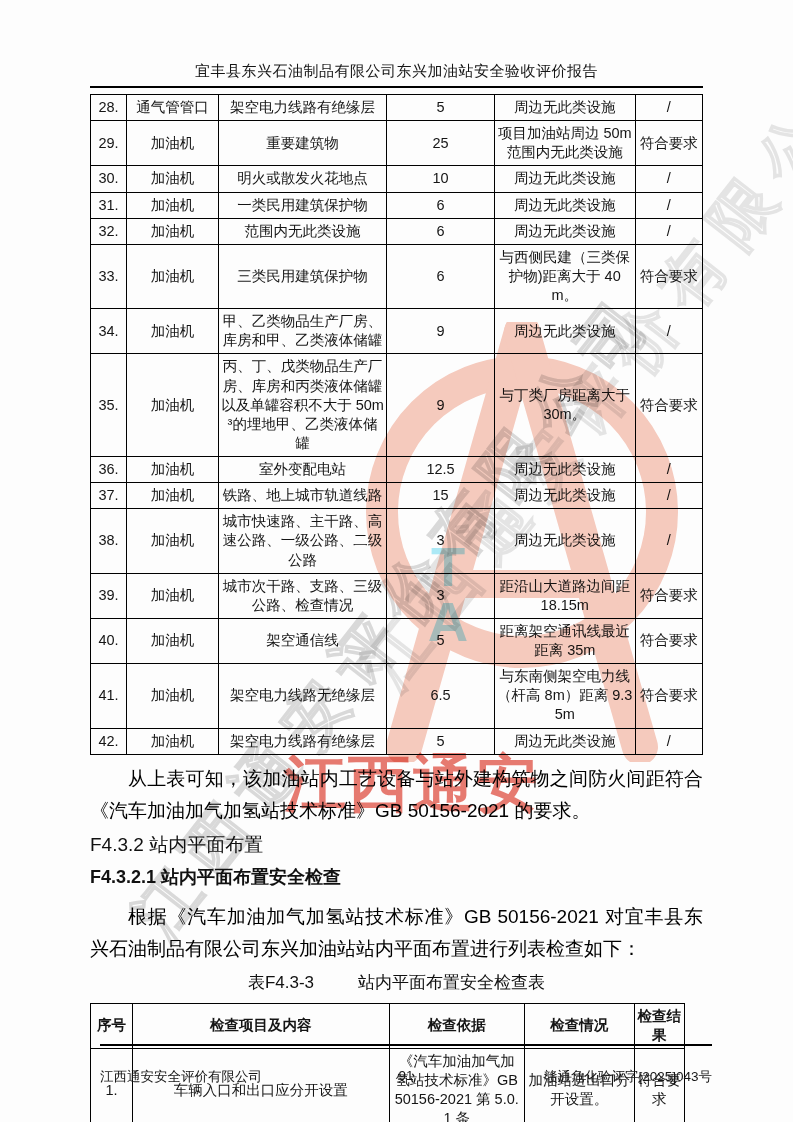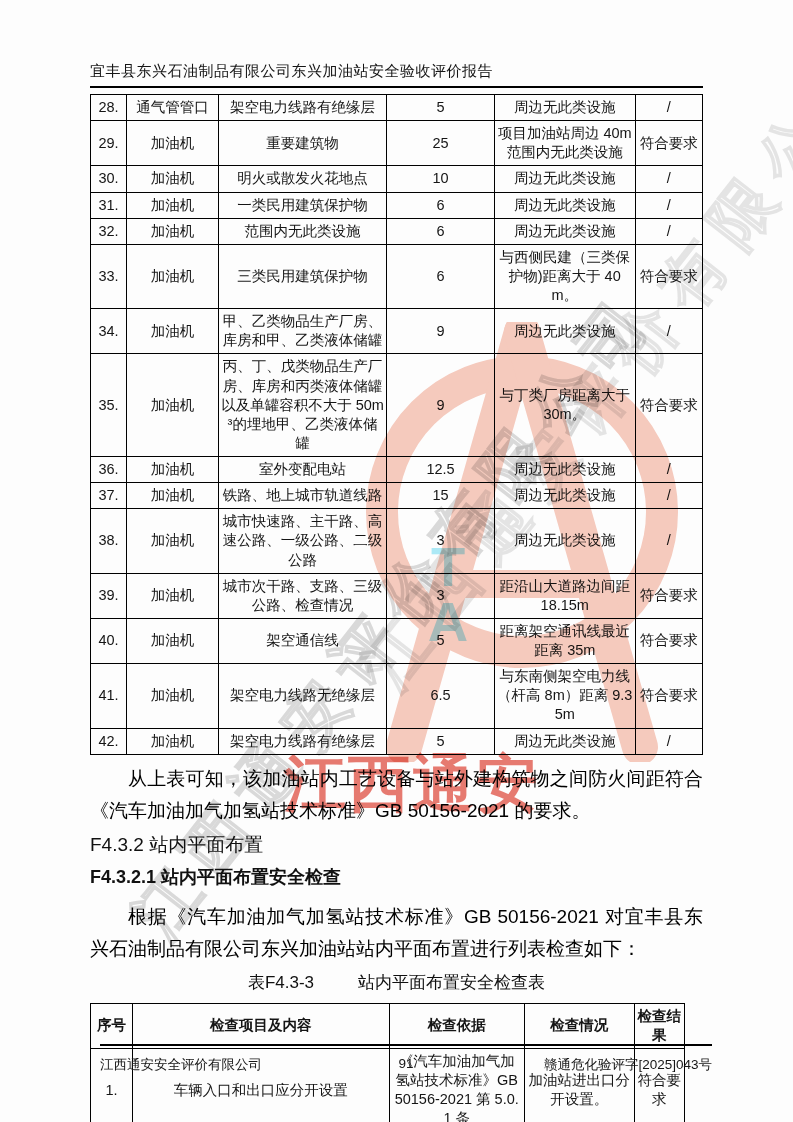--- a/index.html
+++ b/index.html
@@ -12,7 +12,7 @@
   .content{position:relative; z-index:1; padding:0 90px;}
   
   .doc-header{
-    padding-top:62px; text-align:left; font-size:15px; letter-spacing:.5px;
+    padding-top:62px; text-align:center; font-size:15px; letter-spacing:.5px;
     border-bottom:2px solid #000; padding-bottom:5px; color:#151515;
   }
   

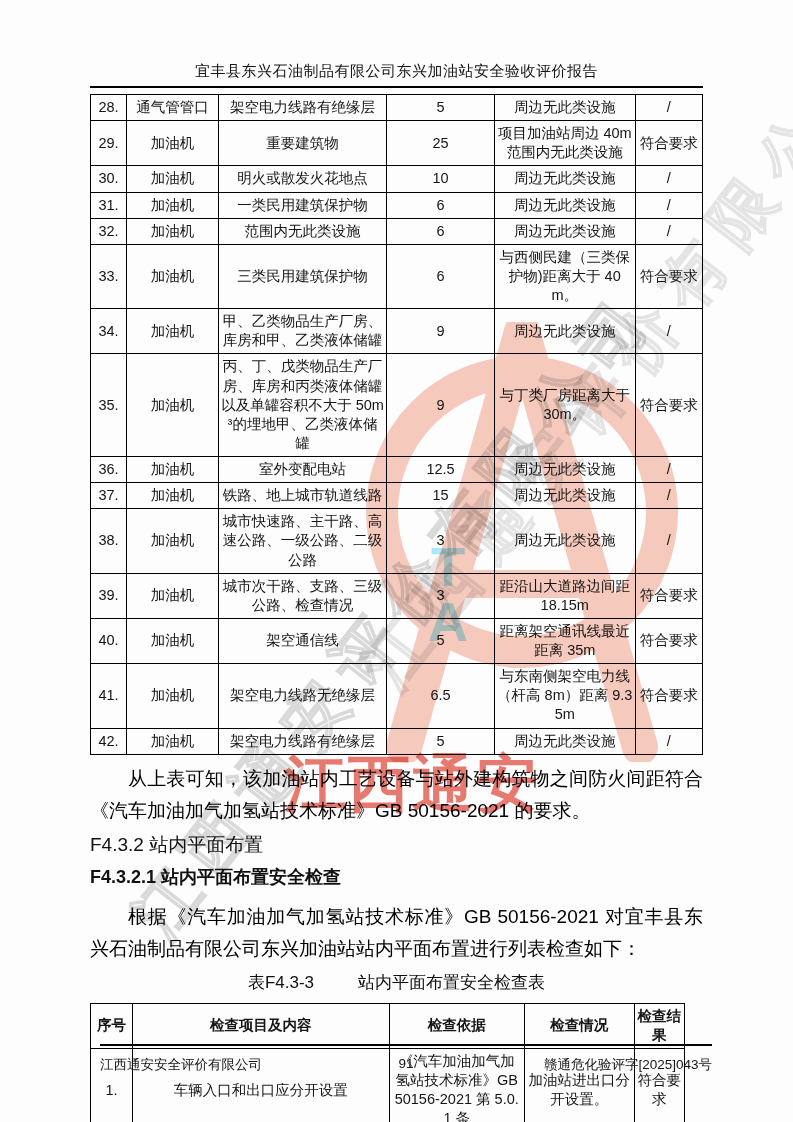--- a/index.html
+++ b/index.html
@@ -105,7 +105,7 @@
             <td>加油机</td>
             <td>重要建筑物</td>
             <td>25</td>
-            <td>项目加油站周边 40m 范围内无此类设施</td>
+            <td>项目加油站周边 50m 范围内无此类设施</td>
             <td>符合要求</td>
           </tr>
           <tr>

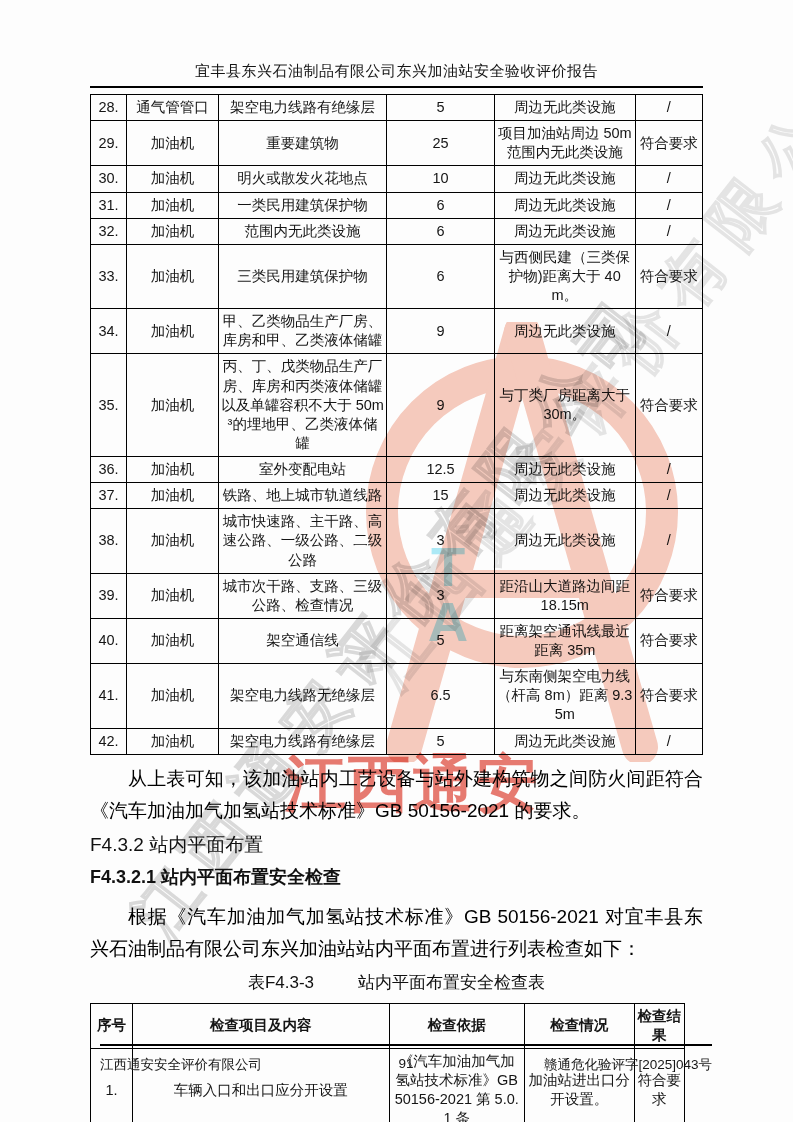--- a/index.html
+++ b/index.html
@@ -33,7 +33,7 @@
   
   .doc-footer{
     position:absolute; left:100px; right:81px; top:1044px; z-index:1;
-    border-top:2px solid #000; padding-top:10px;
+    border-top:2px solid #000; padding-top:22px;
     display:flex; justify-content:space-between; align-items:flex-start;
     font-size:13.5px; color:#151515;
   }

